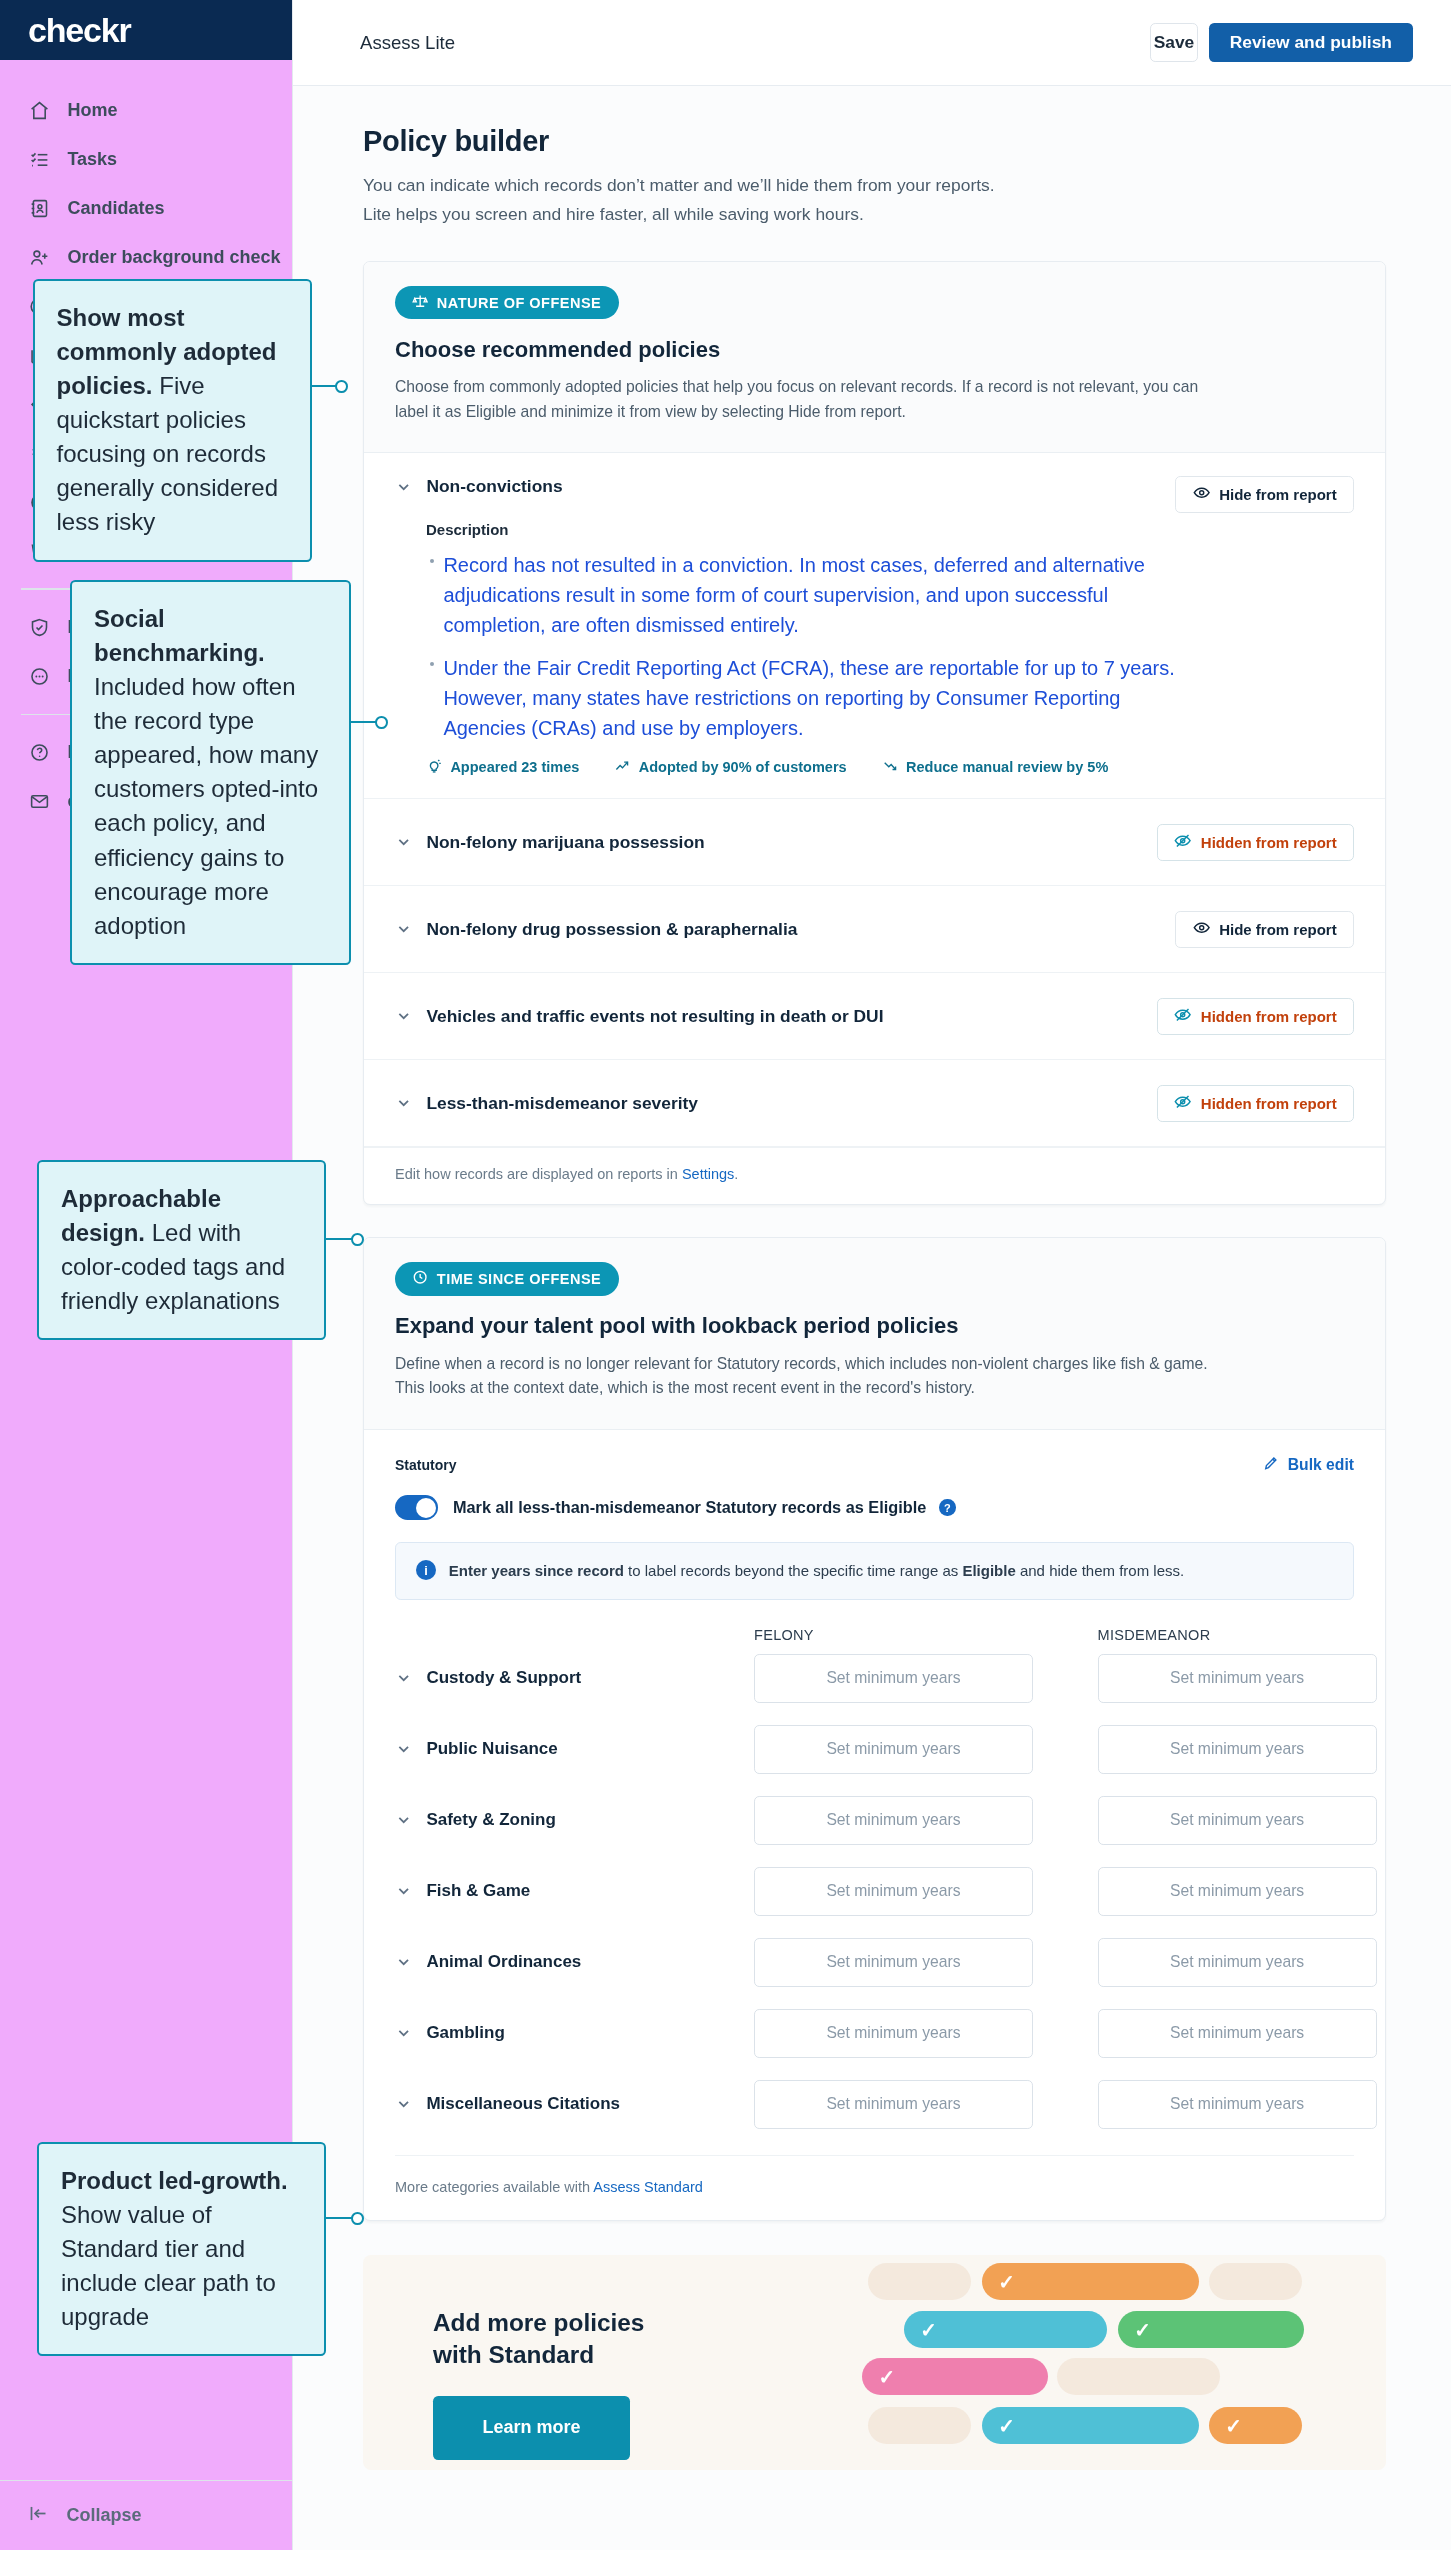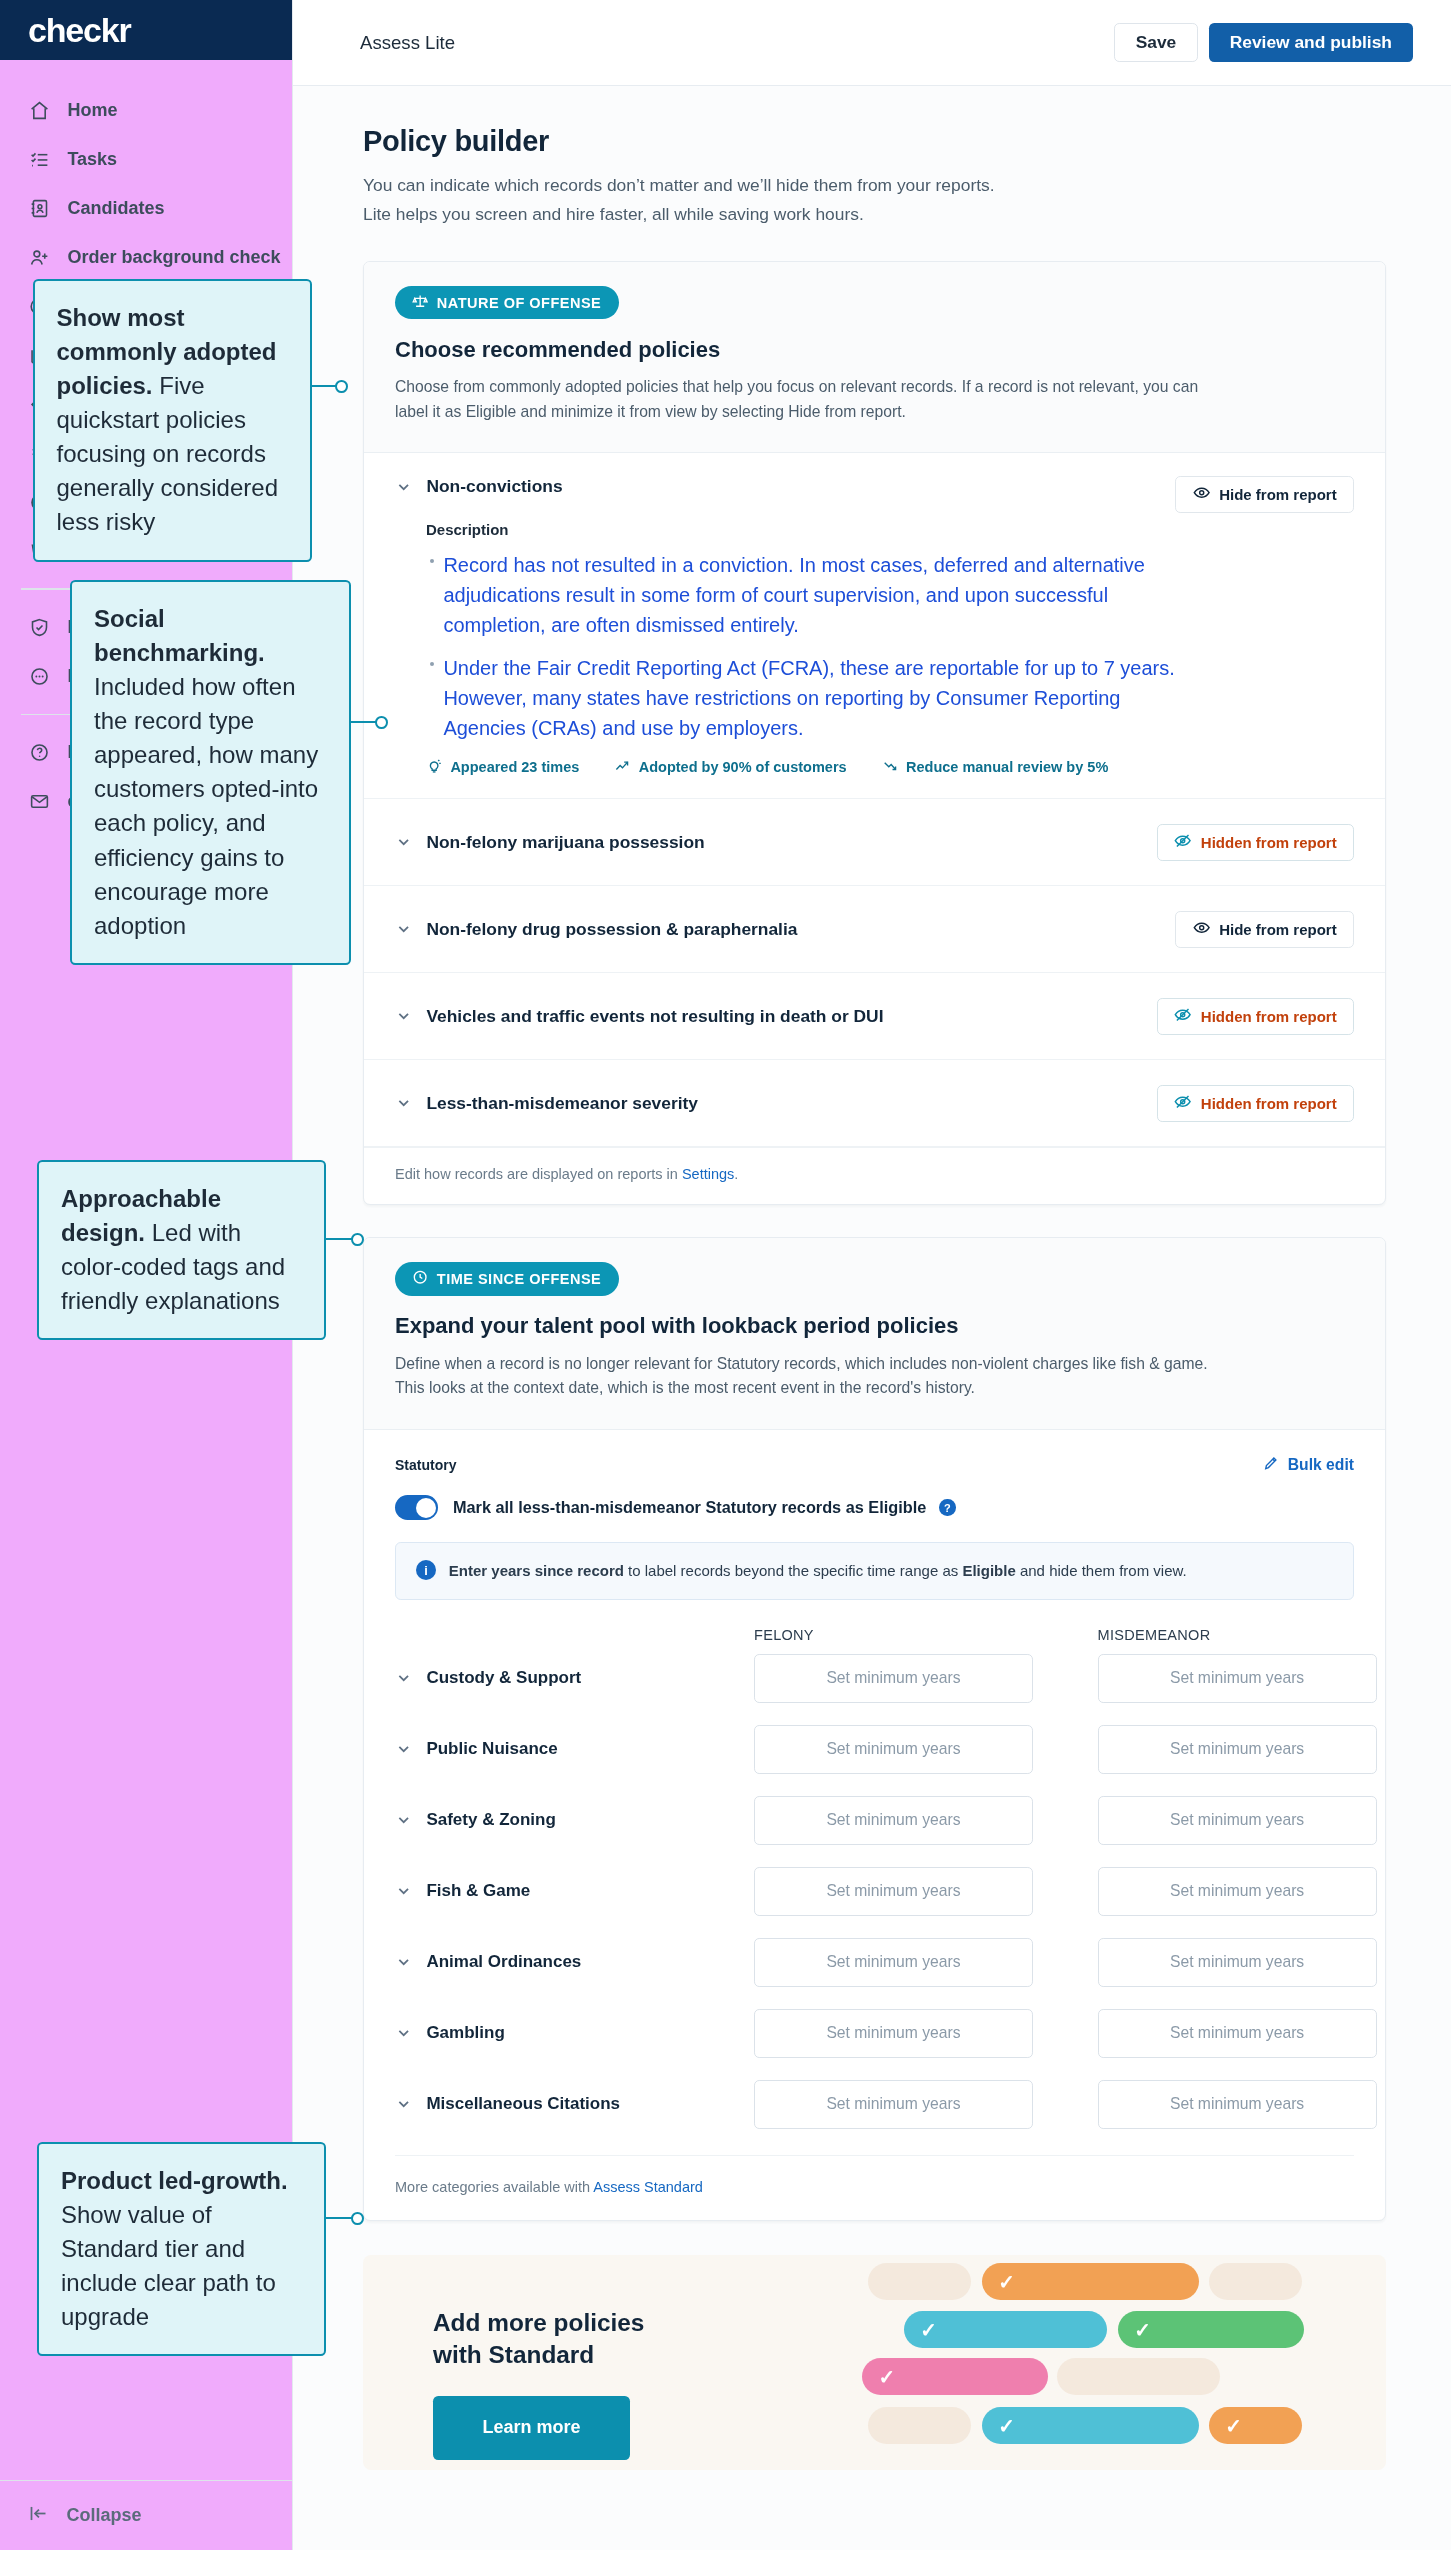--- a/index.html
+++ b/index.html
@@ -53,7 +53,7 @@
   .topbar-actions { margin-left:auto; margin-right: 38px; display:flex; gap: 10.4px; align-items:center; }
   .btn-save {
     background:#fff; border: 1.7px solid #dfe5eb; border-radius: 5.2px;
-    height: 39px; padding: 0 21px; font-size: 17.4px; font-weight: 700; color:#1c2b3a;
+    height: 39px; padding: 0 3px; font-size: 17.4px; font-weight: 700; color:#1c2b3a;
     display:flex;align-items:center;justify-content:center;
   }
   .btn-publish {

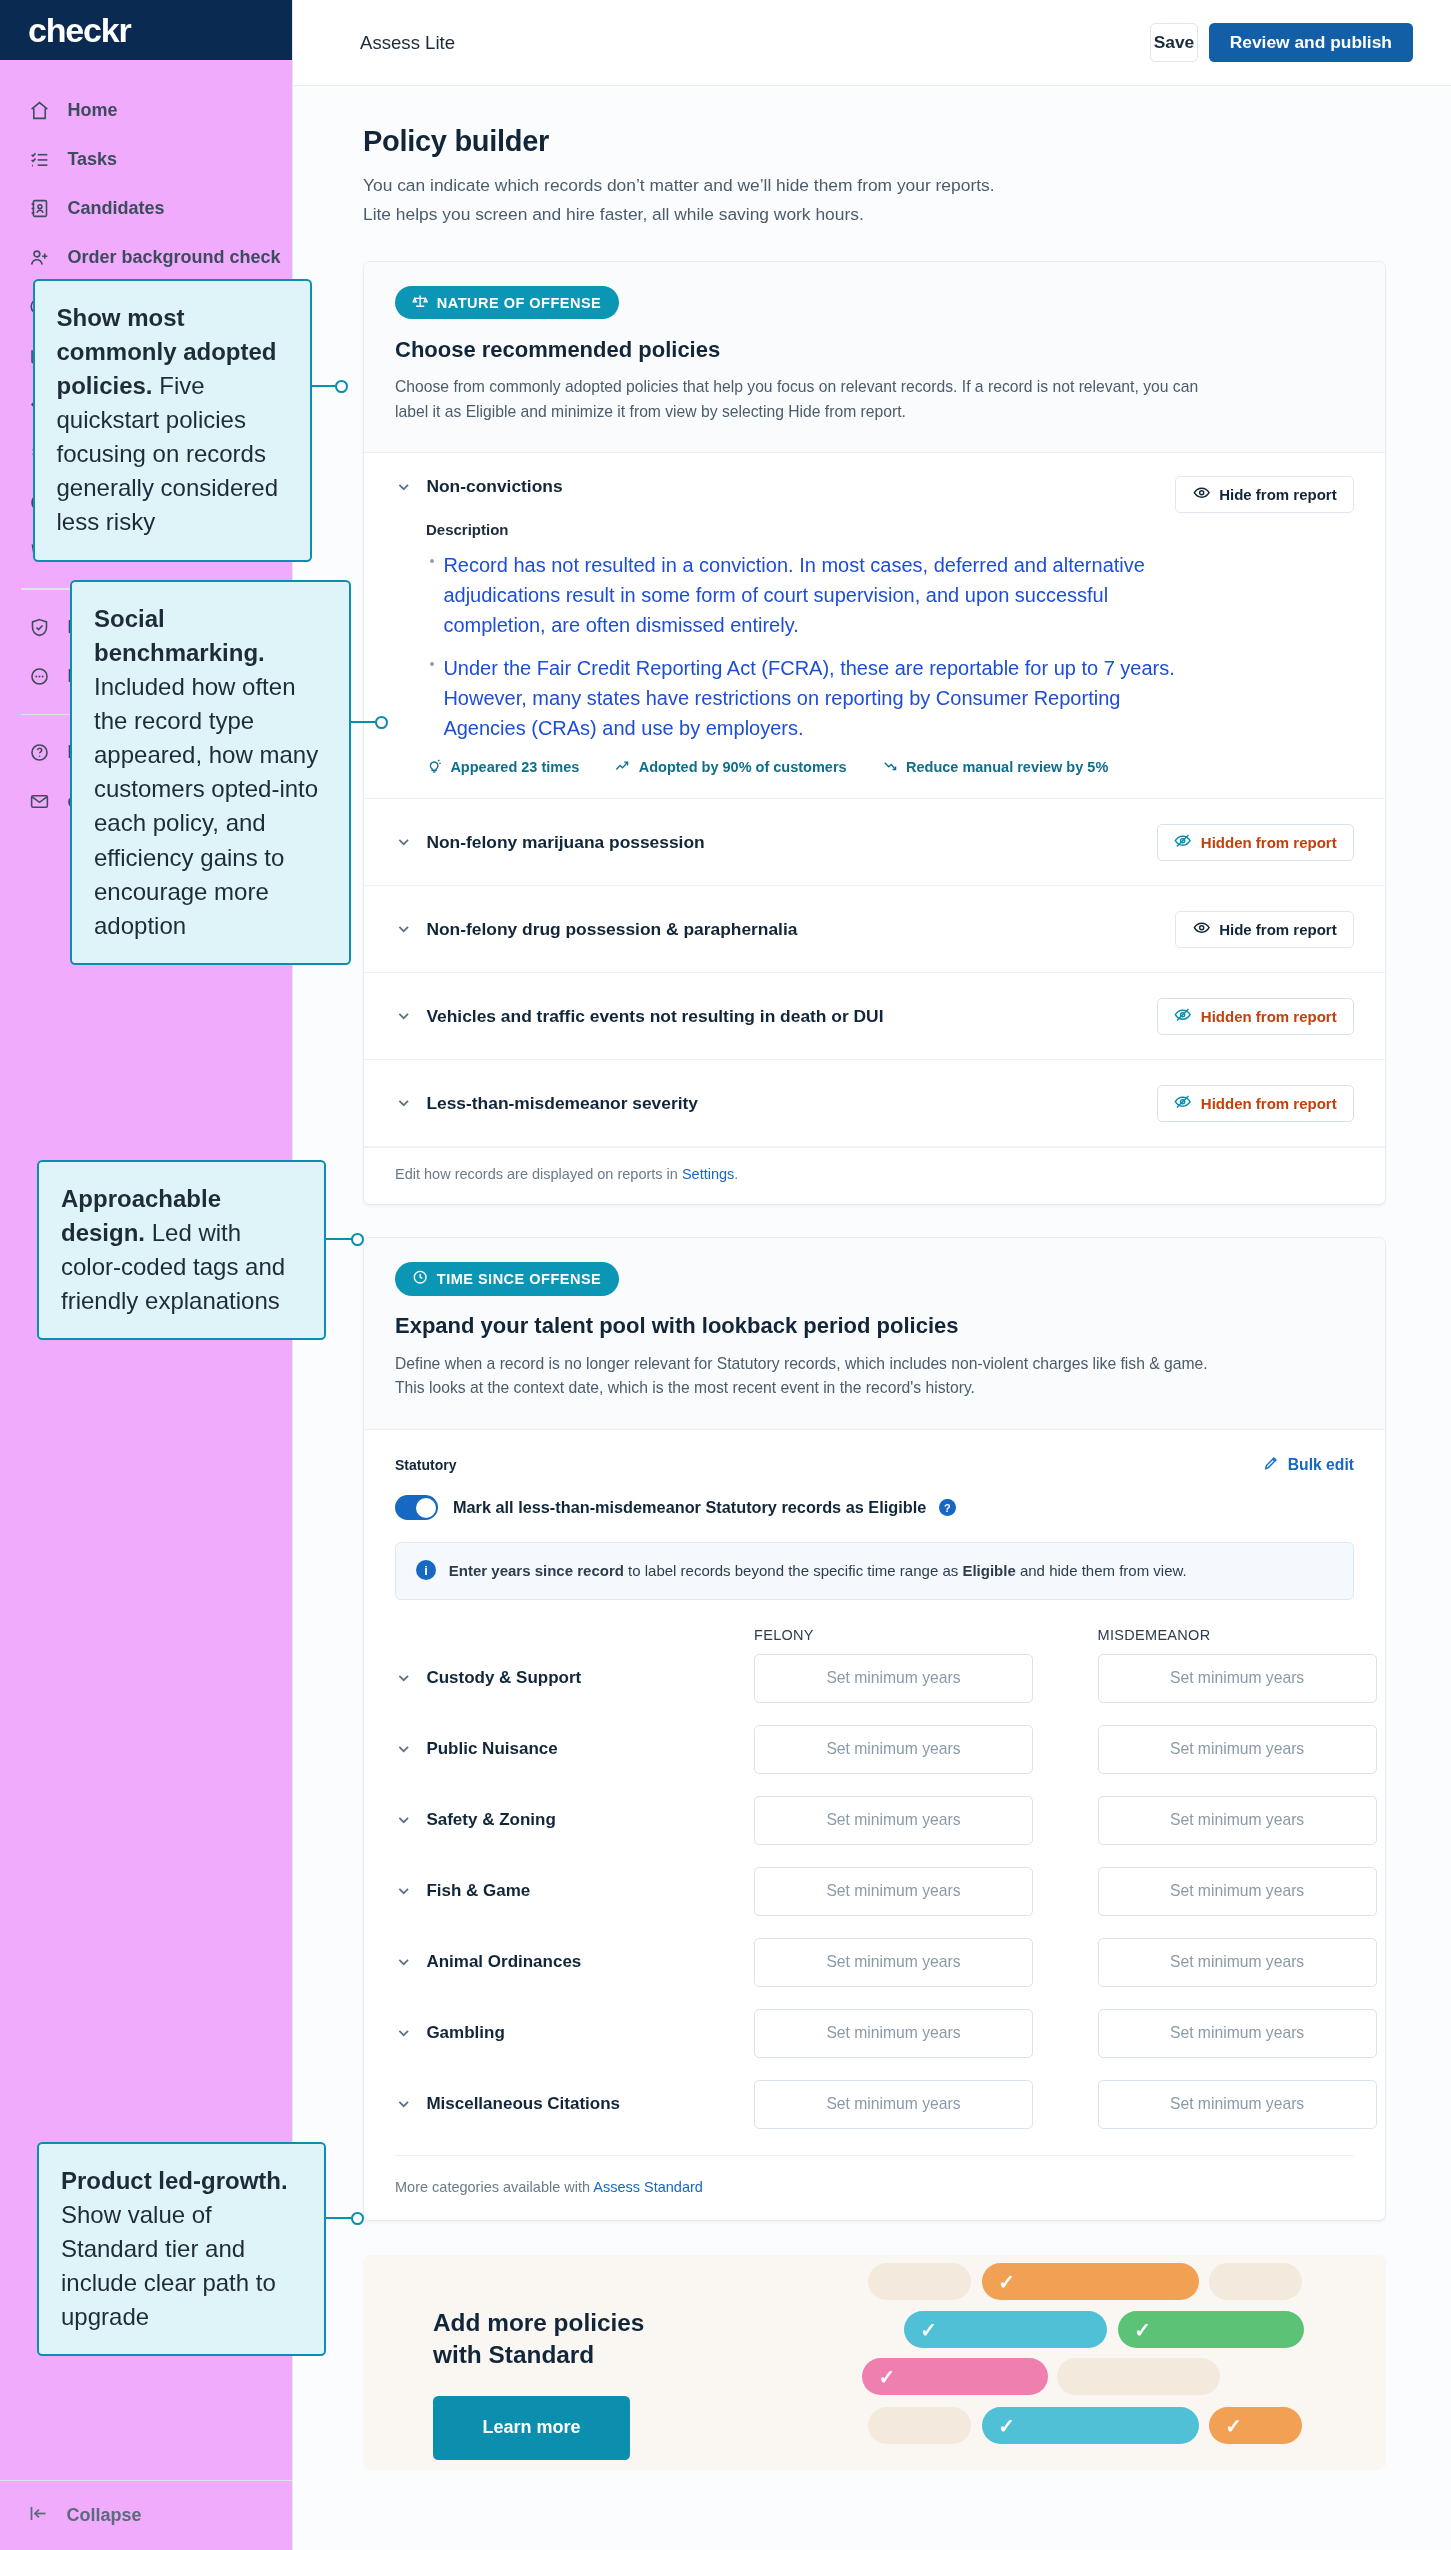--- a/index.html
+++ b/index.html
@@ -581,7 +581,7 @@
       <div class="info-banner">
         <span class="i-ic">i</span>
         <div class="info-text">
-          <b>Enter years since record</b><span> to label records beyond the specific time range as </span><b>Eligible</b><span> and hide them from view.</span>
+          <b>Enter years since record</b><span> to label records beyond the specific time range as </span><b>Eligible</b><span> and hide them from less.</span>
         </div>
       </div>
 

